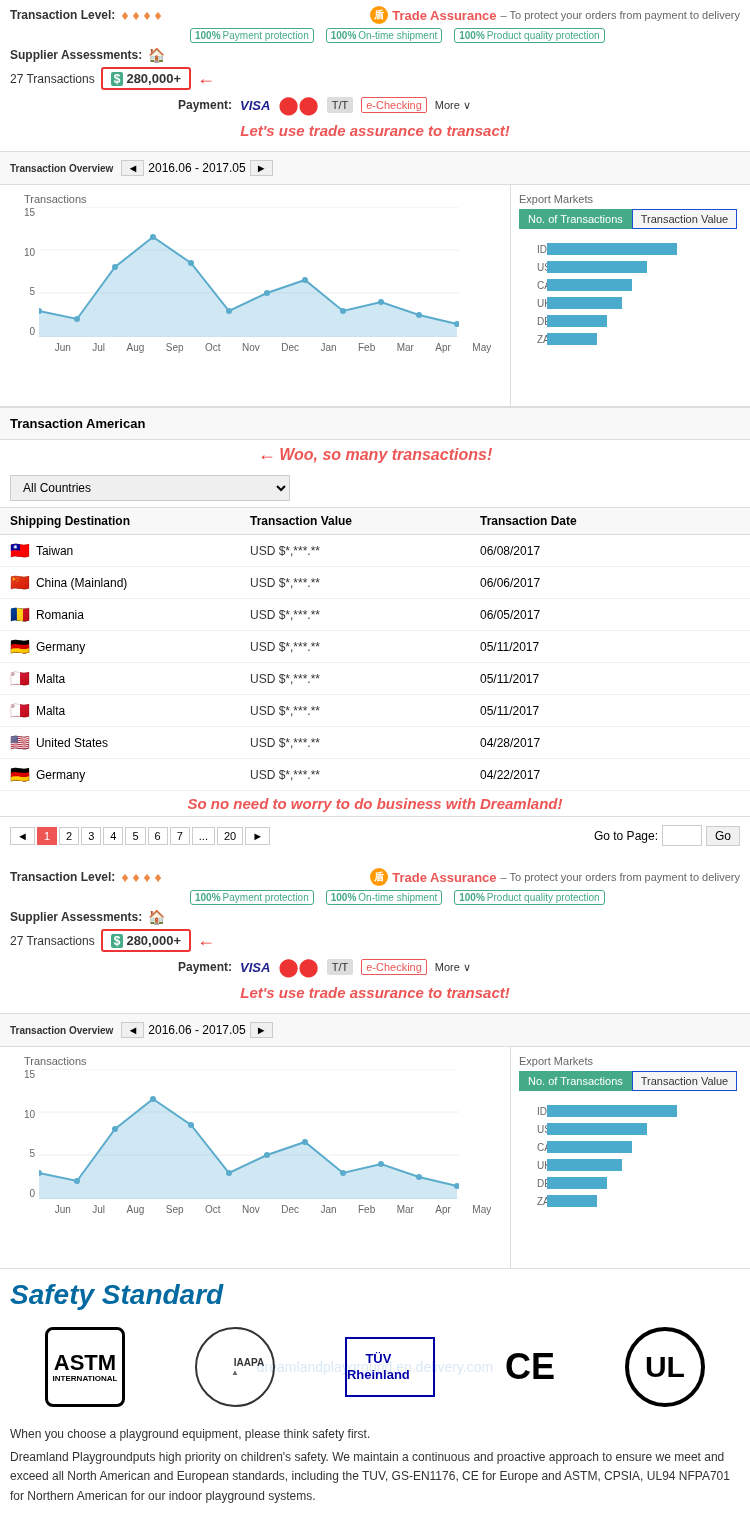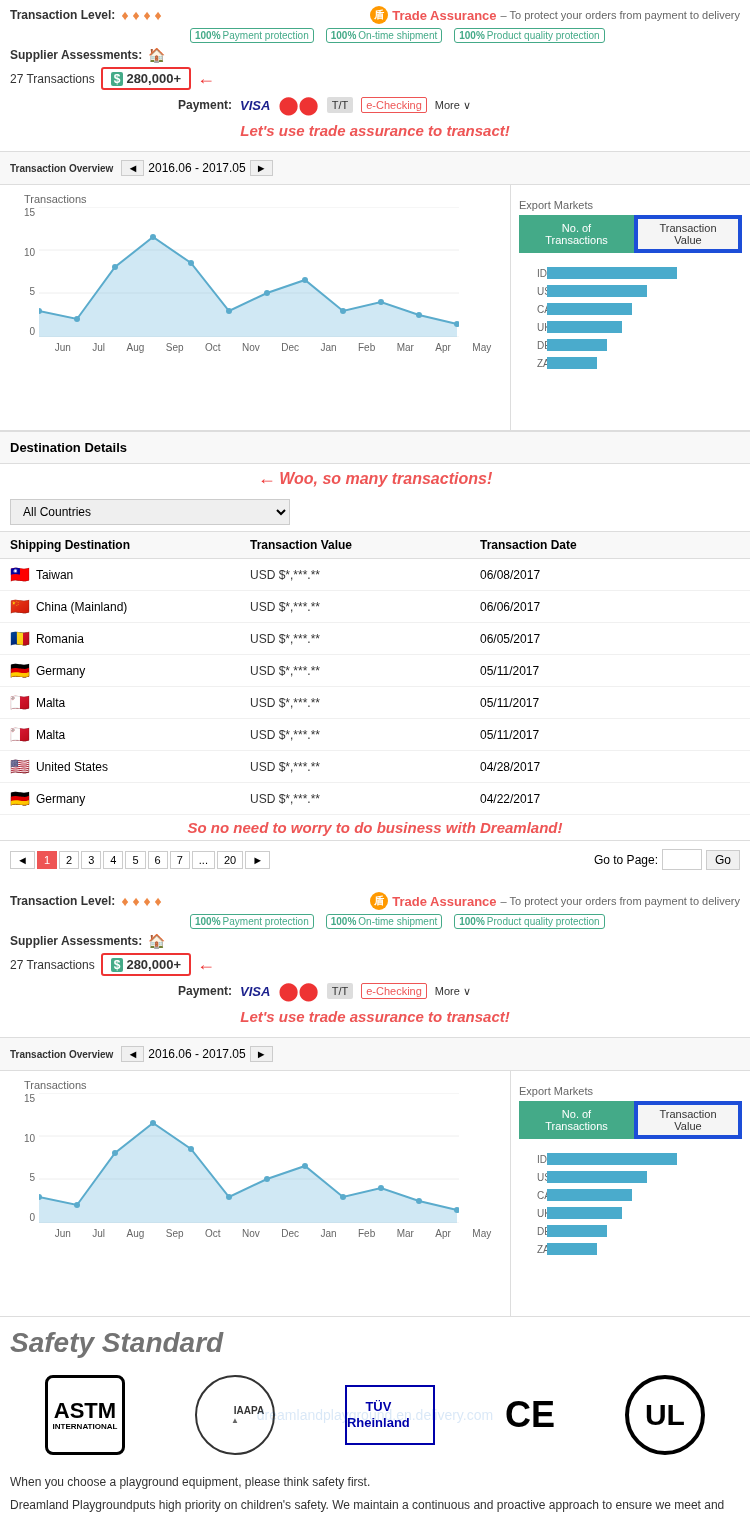--- a/index.html
+++ b/index.html
@@ -39,7 +39,7 @@
 
     .charts-container { display: flex; gap: 0; border-bottom: 1px solid #ddd; }
     .line-chart-area { flex: 0 0 495px; padding: 8px; border-right: 1px solid #ddd; margin-left: 16px; }
-    .bar-chart-area { flex: 1; padding: 8px; margin-top: 6px; }
+    .bar-chart-area { flex: 1; padding: 8px; }
     .chart-tabs { display: flex; gap: 0; margin-bottom: 6px; }
     .chart-tab { border: 4px solid #1d4ed8; padding: 3px 8px; font-size: 11px; cursor: pointer; background: #f5f5f5; color: #333; }
     .chart-tab.active { background: #4a8; color: #fff; border-color: #4a8; }

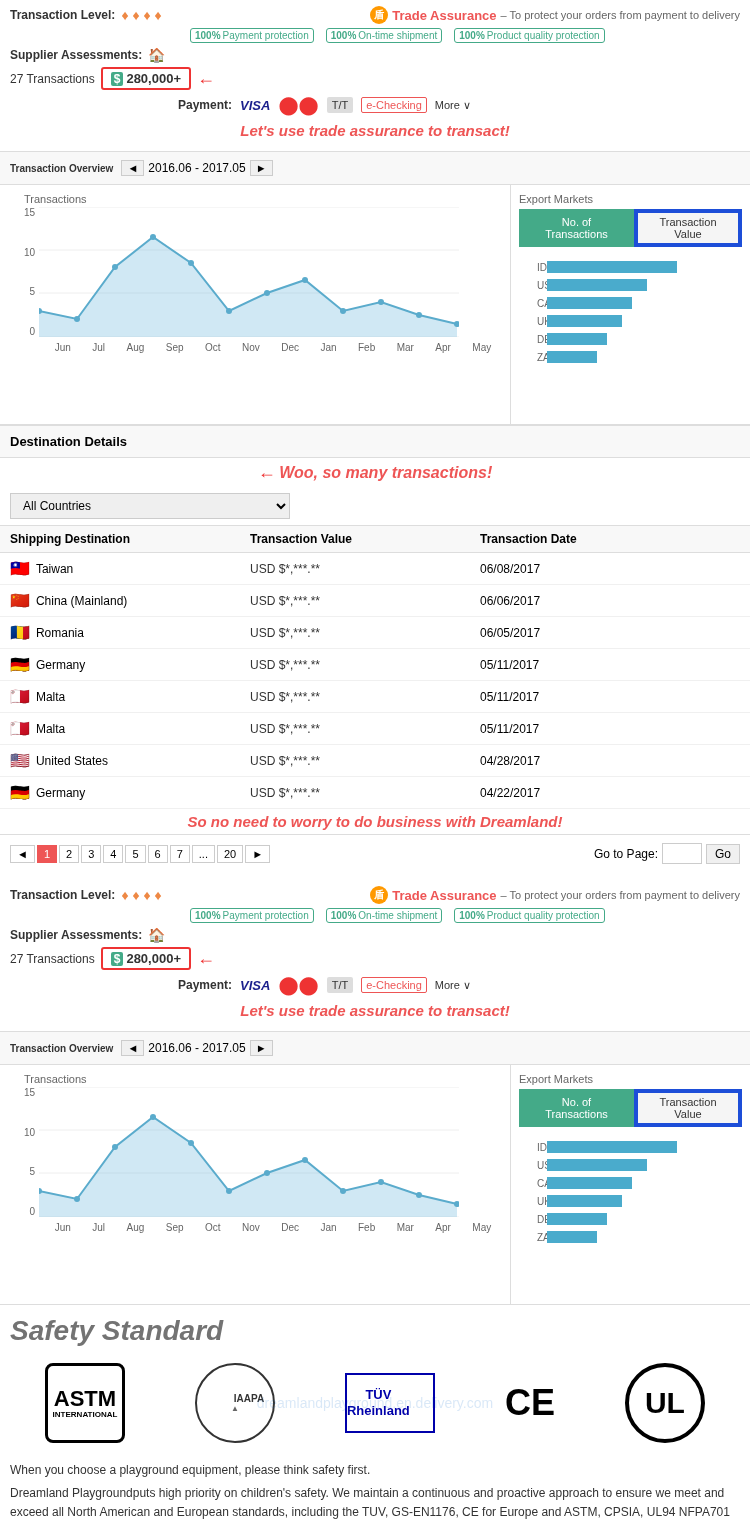--- a/index.html
+++ b/index.html
@@ -41,7 +41,7 @@
     .line-chart-area { flex: 0 0 495px; padding: 8px; border-right: 1px solid #ddd; margin-left: 16px; }
     .bar-chart-area { flex: 1; padding: 8px; }
     .chart-tabs { display: flex; gap: 0; margin-bottom: 6px; }
-    .chart-tab { border: 4px solid #1d4ed8; padding: 3px 8px; font-size: 11px; cursor: pointer; background: #f5f5f5; color: #333; }
+    .chart-tab { border: 1px solid #1d4ed8; padding: 3px 8px; font-size: 11px; cursor: pointer; background: #f5f5f5; color: #333; }
     .chart-tab.active { background: #4a8; color: #fff; border-color: #4a8; }
 
     .line-chart-wrap { display: flex; }

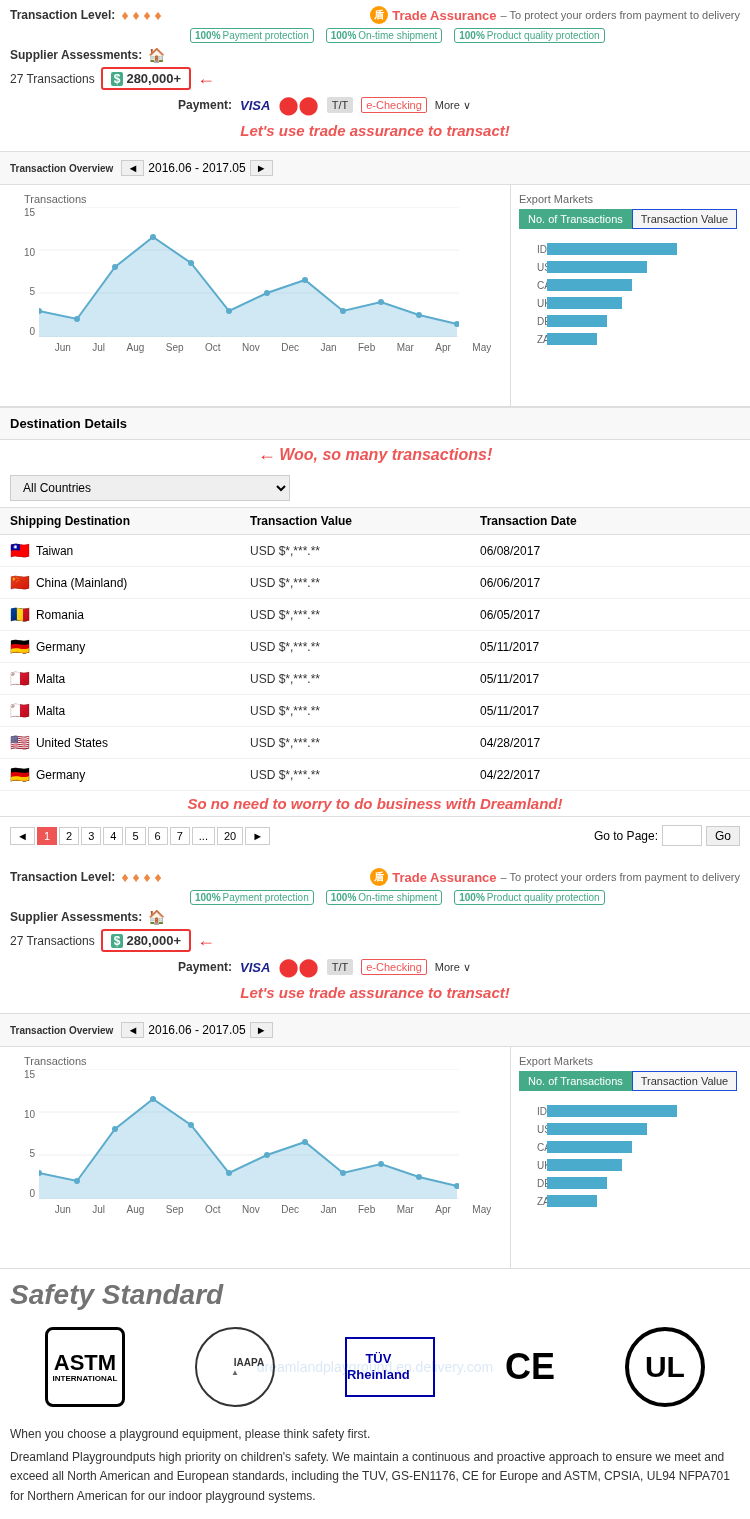--- a/index.html
+++ b/index.html
@@ -231,7 +231,7 @@
 </div>
 
 <div>
-  <div class="details-header">Destination Details</div>
+  <div class="details-header">Transaction American</div>
   <div style="text-align:center;padding:4px 9px;">
     <span style="color:#e33;font-size:18px;">←</span>
     <span class="woo-text" style="display:inline;color:#e55;font-size:16px;font-weight:bold;font-style:italic;">Woo, so many transactions!</span>

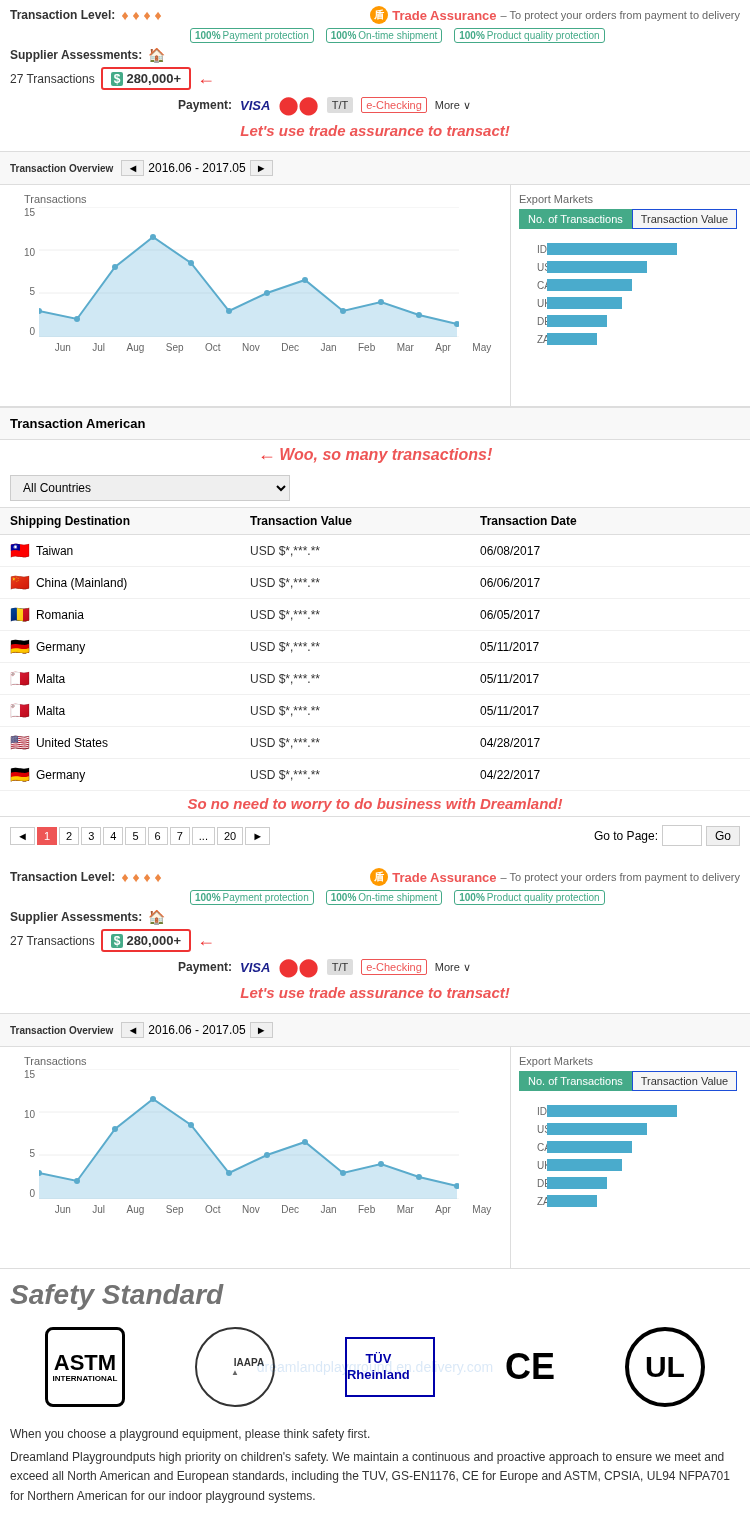--- a/index.html
+++ b/index.html
@@ -75,7 +75,7 @@
     .goto-btn { background: #f0f0f0; border: 1px solid #ccc; padding: 2px 8px; cursor: pointer; font-size: 12px; }
 
     
-    .safety-header { font-size: 28px; font-weight: bold; color: #737373; padding: 10px 10px 6px; font-style: italic; }
+    .safety-header { font-size: 28px; font-weight: bold; color: #0369a1; padding: 10px 10px 6px; font-style: italic; }
     .safety-logos { display: flex; align-items: center; justify-content: space-around; padding: 10px; background: #fff; }
 
     .astm-logo { width: 80px; height: 80px; border: 3px solid #000; border-radius: 8px; display: flex; flex-direction: column; align-items: center; justify-content: center; }

